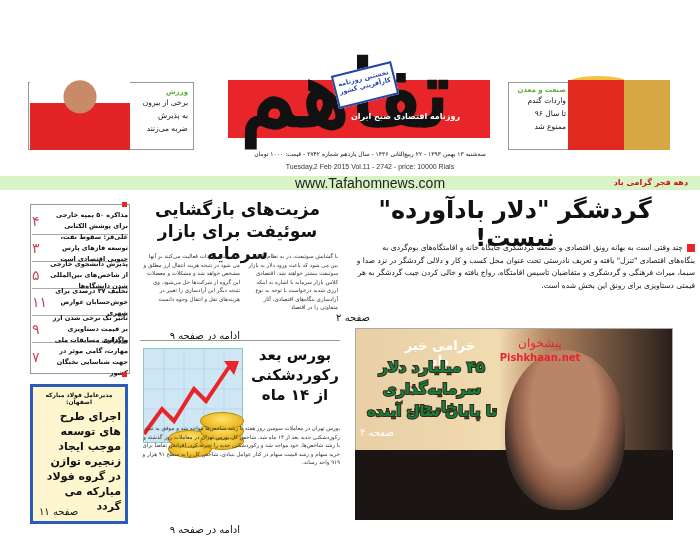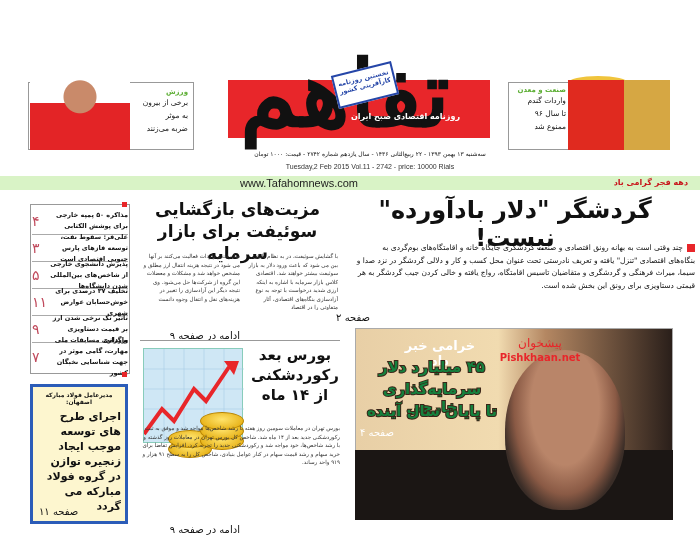--- a/index.html
+++ b/index.html
@@ -72,7 +72,7 @@
 <div class="abs rtl" style="left:130px;top:88px;width:58px">
   <div class="promo-label">ورزش</div>
   <div class="promo-text">برخی از بیرون</div>
-  <div class="promo-text">به موثر</div>
+  <div class="promo-text">به پذیرش</div>
   <div class="promo-text">ضربه می‌زنند</div>
 </div>
 

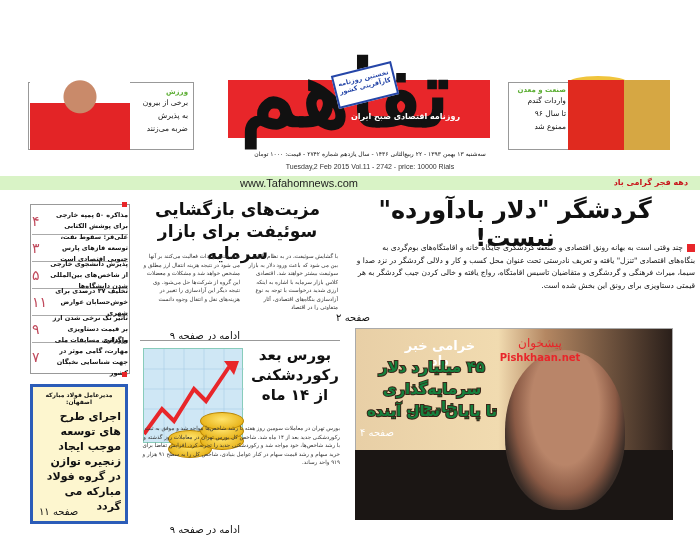--- a/index.html
+++ b/index.html
@@ -14,7 +14,7 @@
 .dateline{left:240px;top:150px;width:260px;font-size:6px;text-align:center}
 .dateline-en{left:240px;top:163px;width:260px;font-size:7px;text-align:center;color:#333;font-family:"Liberation Sans",sans-serif}
 .greenbar{left:0;top:176px;width:700px;height:14px;background:#d9f3c6}
-.url{left:240px;top:176px;width:260px;font-size:11px;font-family:"Liberation Sans",sans-serif;color:#222;line-height:14px}
+.url{left:240px;top:176px;width:260px;font-size:14px;text-align:center;font-family:"Liberation Sans",sans-serif;color:#222;line-height:14px}
 .fajr{left:560px;top:176px;width:128px;font-size:8px;color:#c8151b;font-weight:bold;line-height:14px}
 
 .promo{border:1px solid #999;height:68px;top:82px}

